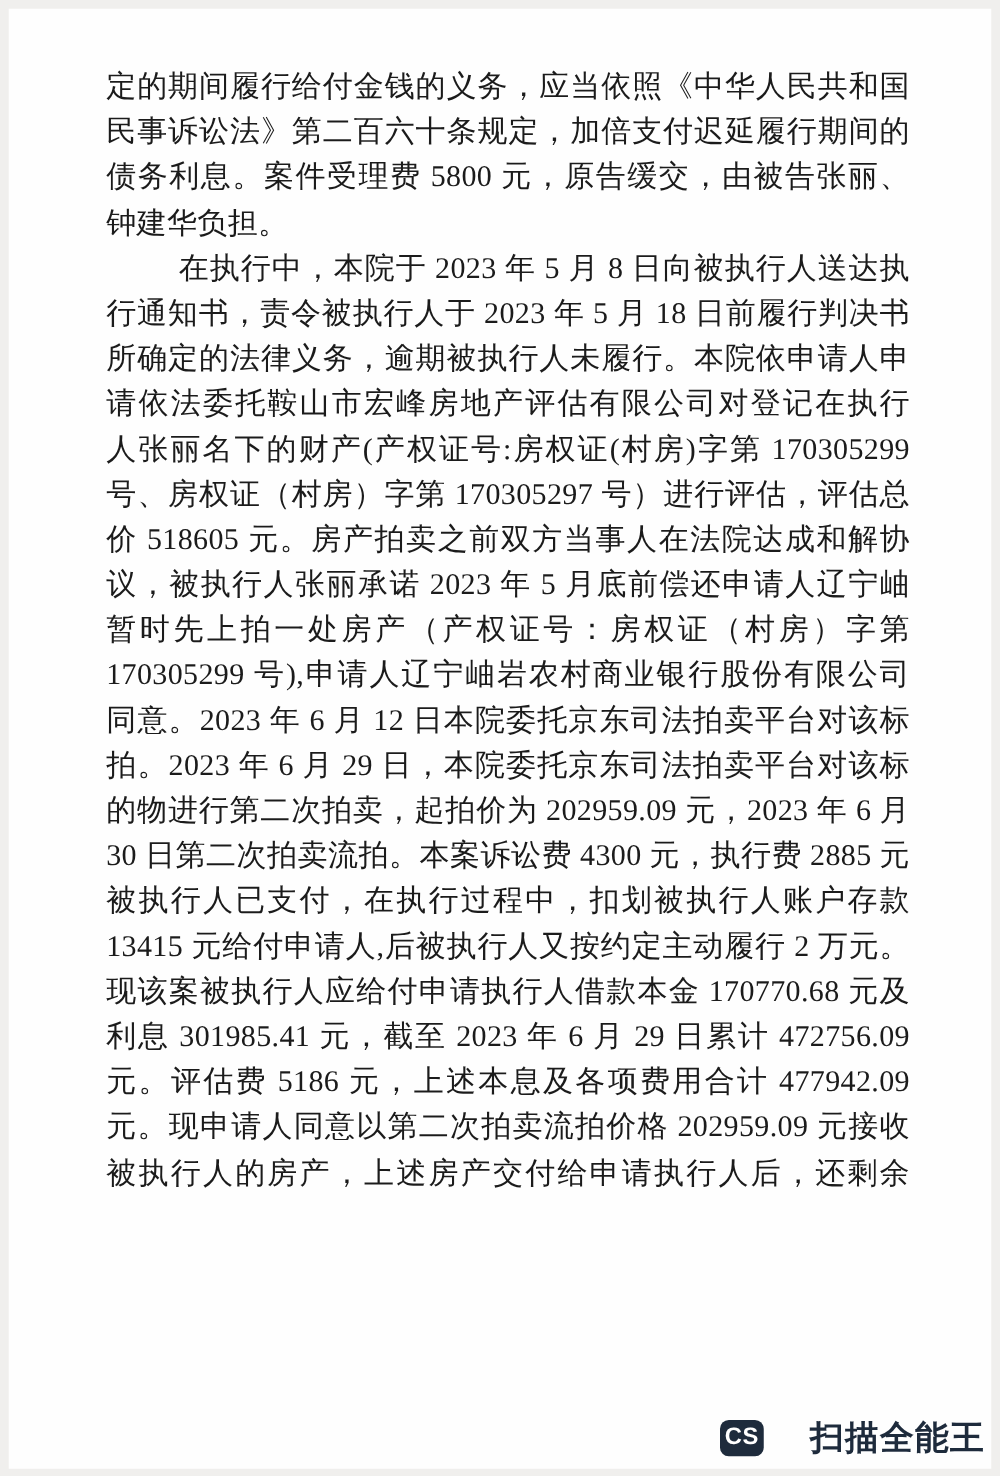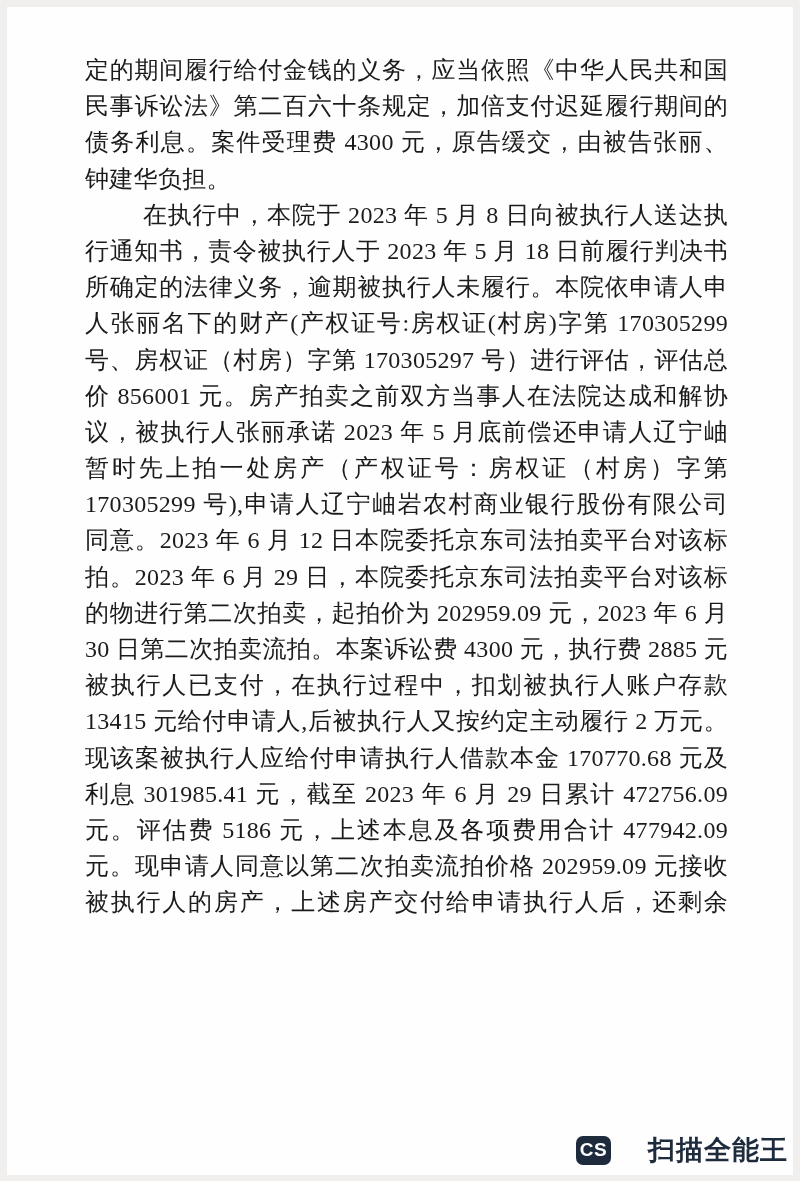--- a/index.html
+++ b/index.html
@@ -83,7 +83,7 @@
   <div class="text-block">
       <div class="line">定的期间履行给付金钱的义务，应当依照《中华人民共和国</div>
       <div class="line">民事诉讼法》第二百六十条规定，加倍支付迟延履行期间的</div>
-      <div class="line">债务利息。案件受理费 4300 元，原告缓交，由被告张丽、</div>
+      <div class="line">债务利息。案件受理费 5800 元，原告缓交，由被告张丽、</div>
       <div class="line no-justify">钟建华负担。</div>
       <div class="line indent">在执行中，本院于 2023 年 5 月 8 日向被执行人送达执</div>
       <div class="line">行通知书，责令被执行人于 2023 年 5 月 18 日前履行判决书</div>

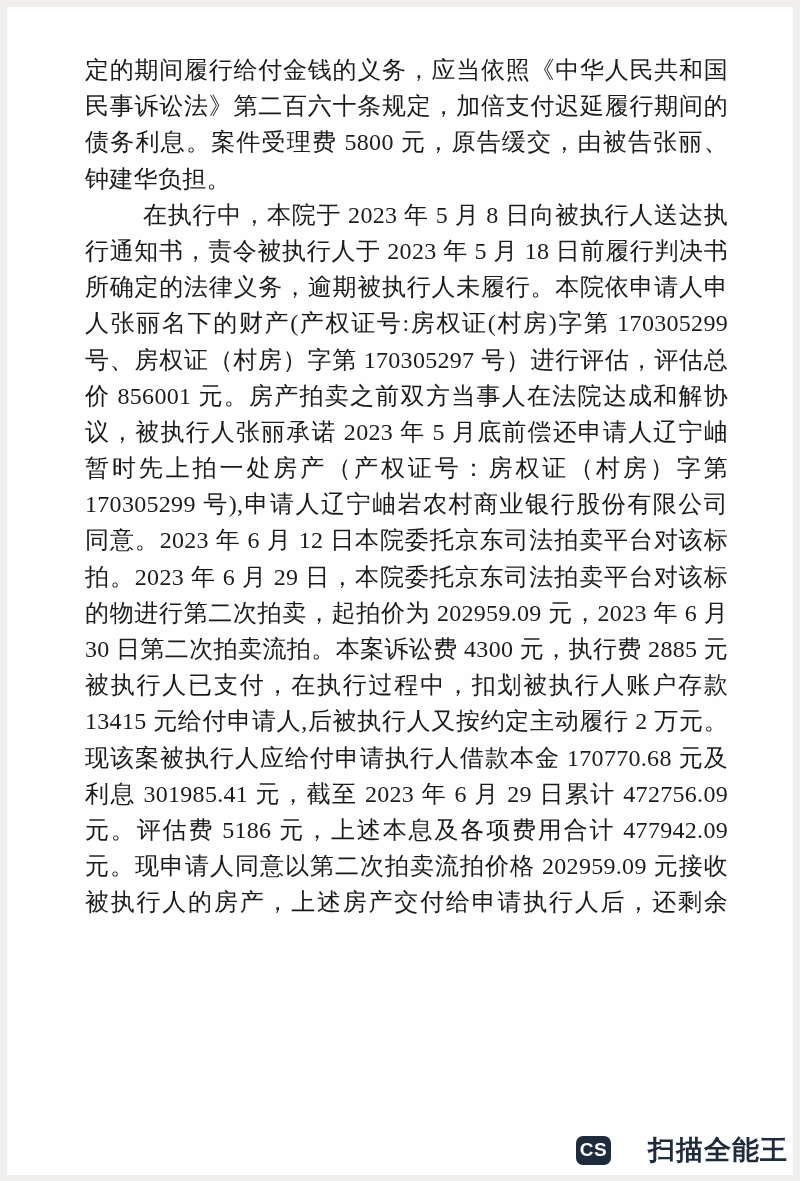--- a/index.html
+++ b/index.html
@@ -88,6 +88,7 @@
       <div class="line indent">在执行中，本院于 2023 年 5 月 8 日向被执行人送达执</div>
       <div class="line">行通知书，责令被执行人于 2023 年 5 月 18 日前履行判决书</div>
       <div class="line">所确定的法律义务，逾期被执行人未履行。本院依申请人申</div>
+      <div class="line">请依法委托鞍山市宏峰房地产评估有限公司对登记在执行</div>
       <div class="line">人张丽名下的财产(产权证号:房权证(村房)字第 170305299</div>
       <div class="line">号、房权证（村房）字第 170305297 号）进行评估，评估总</div>
       <div class="line">价 856001 元。房产拍卖之前双方当事人在法院达成和解协</div>

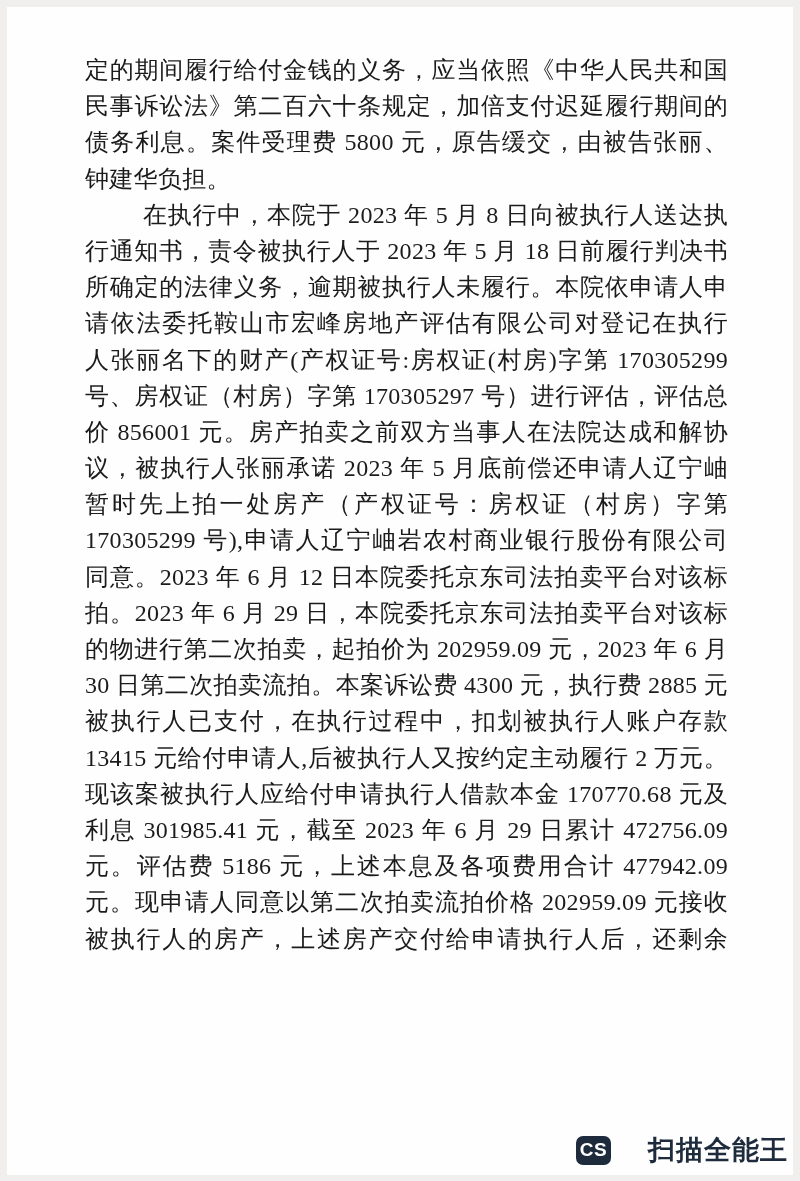--- a/index.html
+++ b/index.html
@@ -91,7 +91,7 @@
       <div class="line">请依法委托鞍山市宏峰房地产评估有限公司对登记在执行</div>
       <div class="line">人张丽名下的财产(产权证号:房权证(村房)字第 170305299</div>
       <div class="line">号、房权证（村房）字第 170305297 号）进行评估，评估总</div>
-      <div class="line">价 856001 元。房产拍卖之前双方当事人在法院达成和解协</div>
+      <div class="line">价 518605 元。房产拍卖之前双方当事人在法院达成和解协</div>
       <div class="line">议，被执行人张丽承诺 2023 年 5 月底前偿还申请人辽宁岫</div>
       <div class="line">暂时先上拍一处房产（产权证号：房权证（村房）字第</div>
       <div class="line">170305299 号),申请人辽宁岫岩农村商业银行股份有限公司</div>

